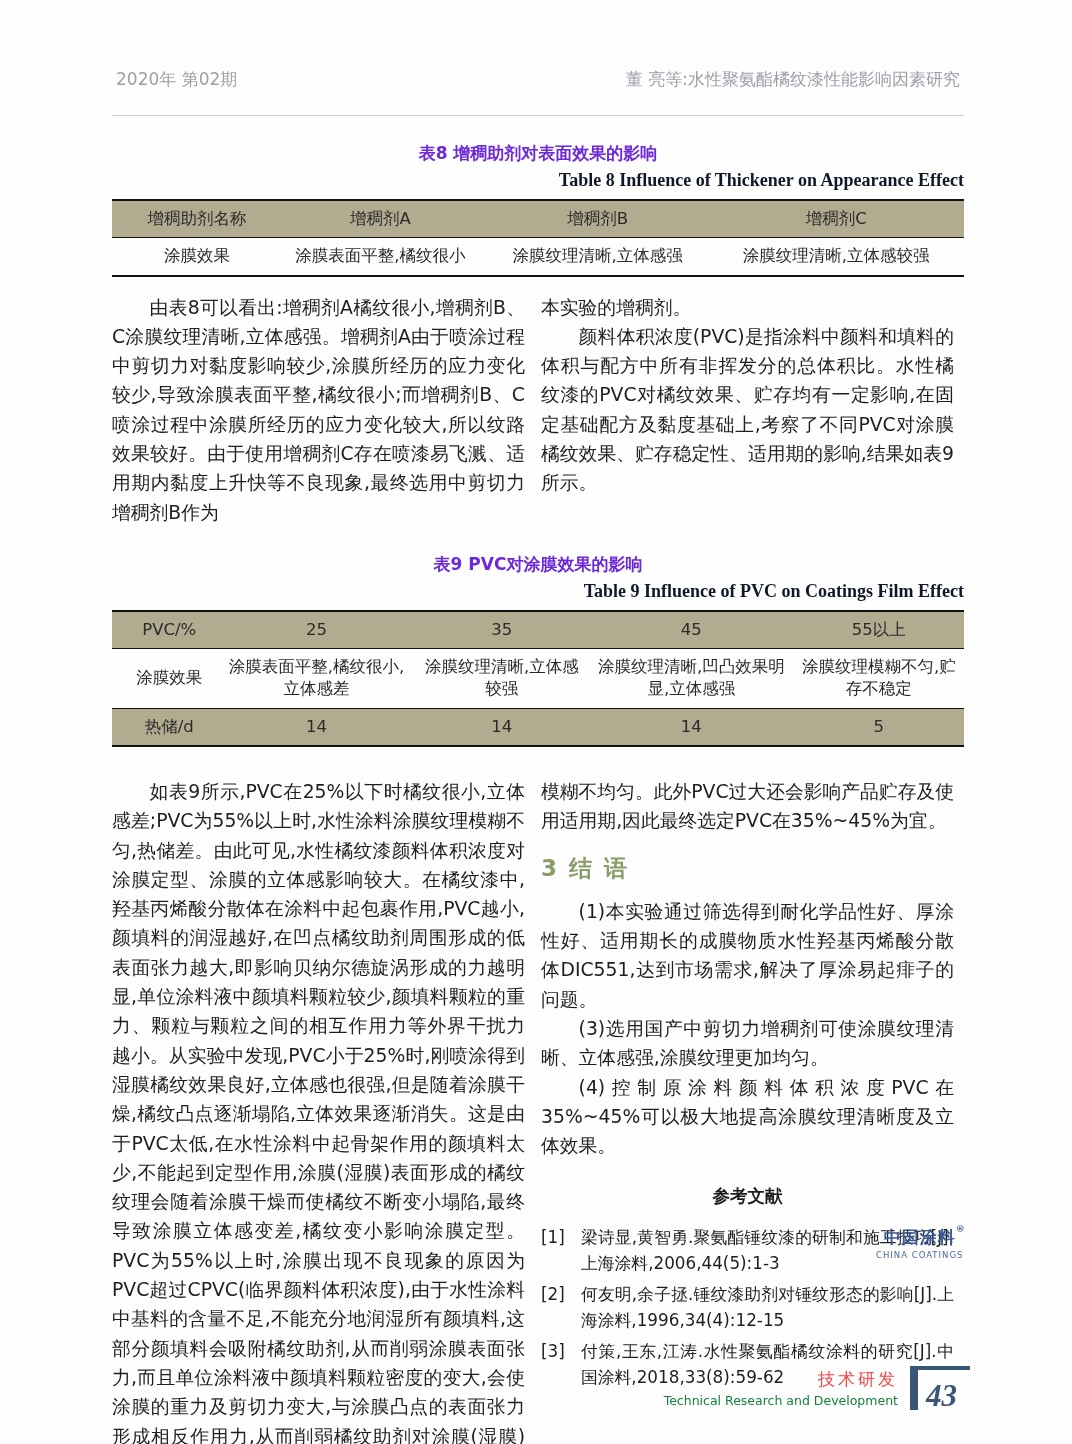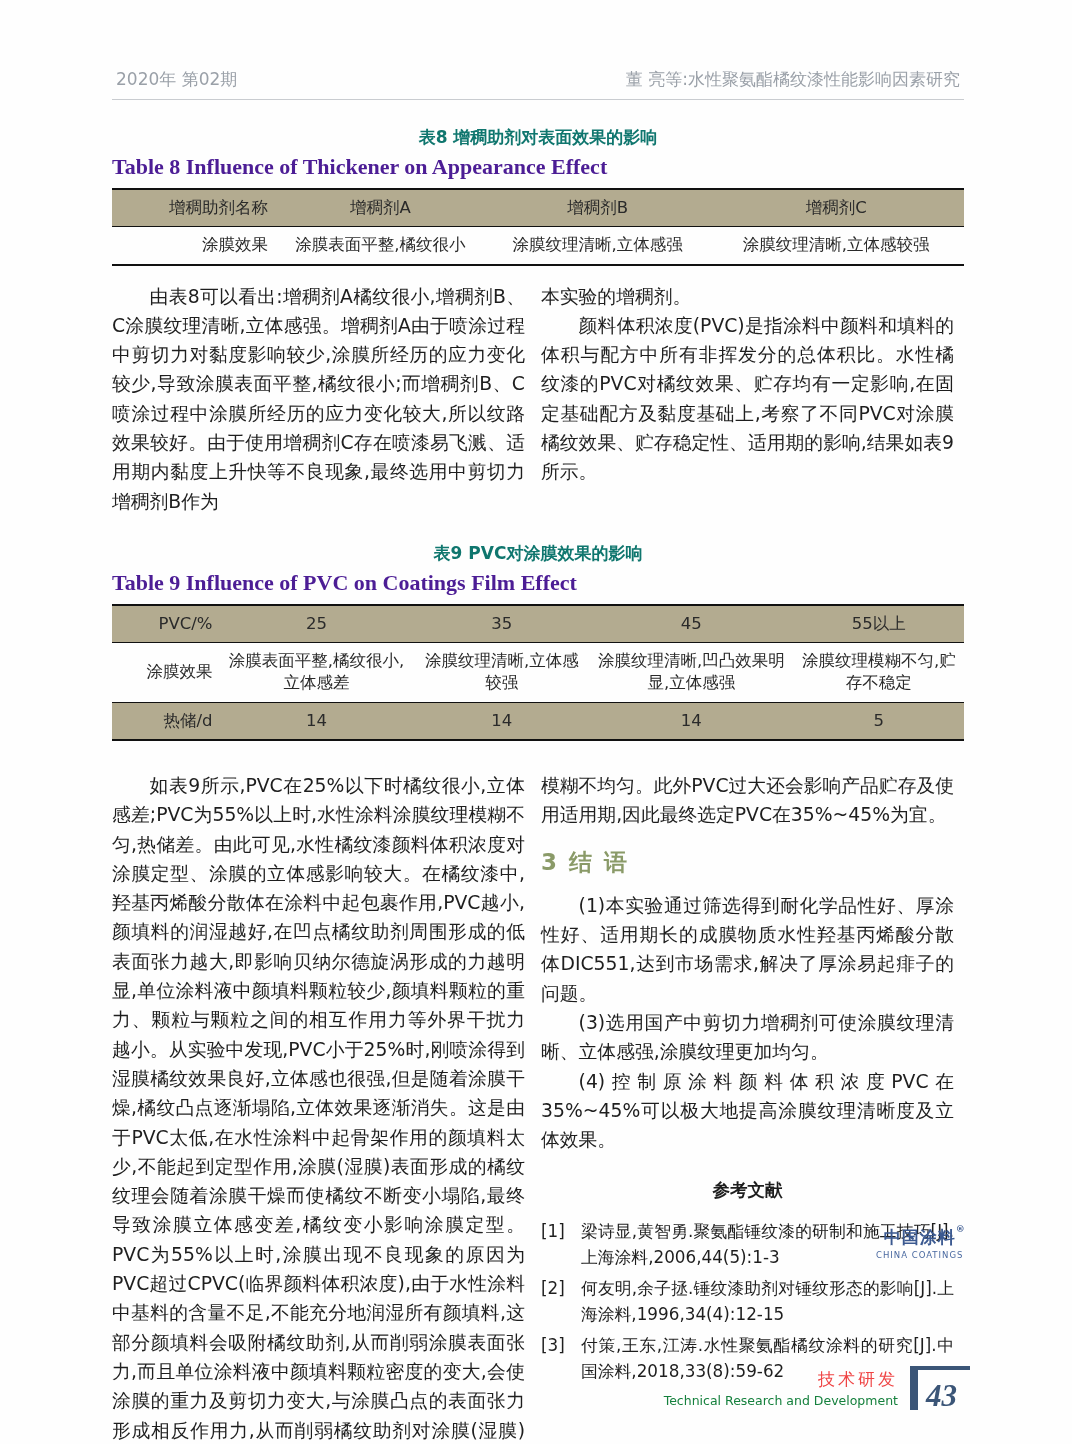--- a/index.html
+++ b/index.html
@@ -19,7 +19,7 @@
   .running-header {
     display:flex; justify-content:space-between;
     color:#9aa0a8; font-size:17px;
-    padding:10px 4px 8px 4px;
+    padding:10px 4px 24px 4px;
     border-bottom:1px solid #c9ccd0;
   }
 

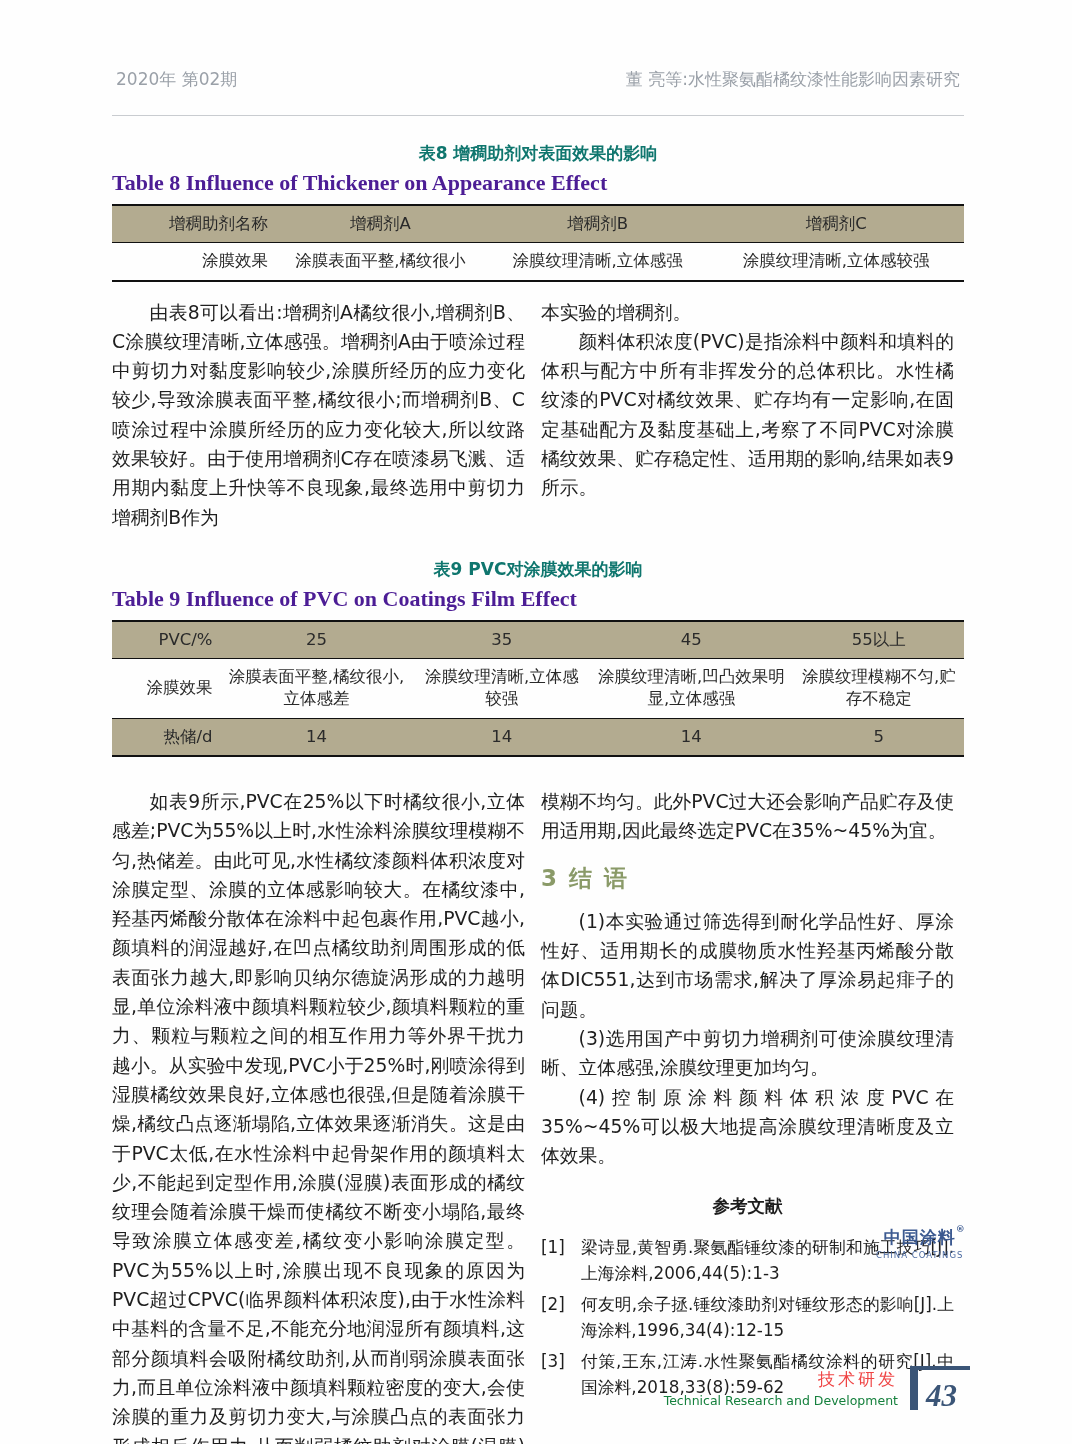--- a/index.html
+++ b/index.html
@@ -24,7 +24,7 @@
   }
 
   
-  .tbl-title-cn { text-align:center; font-size:17px; font-weight:bold; color:#0f766e; margin-top:26px; }
+  .tbl-title-cn { text-align:center; font-size:17px; font-weight:bold; color:#6d28d9; margin-top:26px; }
   .tbl-title-en { text-align:left; font-size:22px; font-weight:bold; color:#4c1d95;
                   font-family:"Liberation Serif", serif; margin-top:5px; margin-bottom:8px; }
 

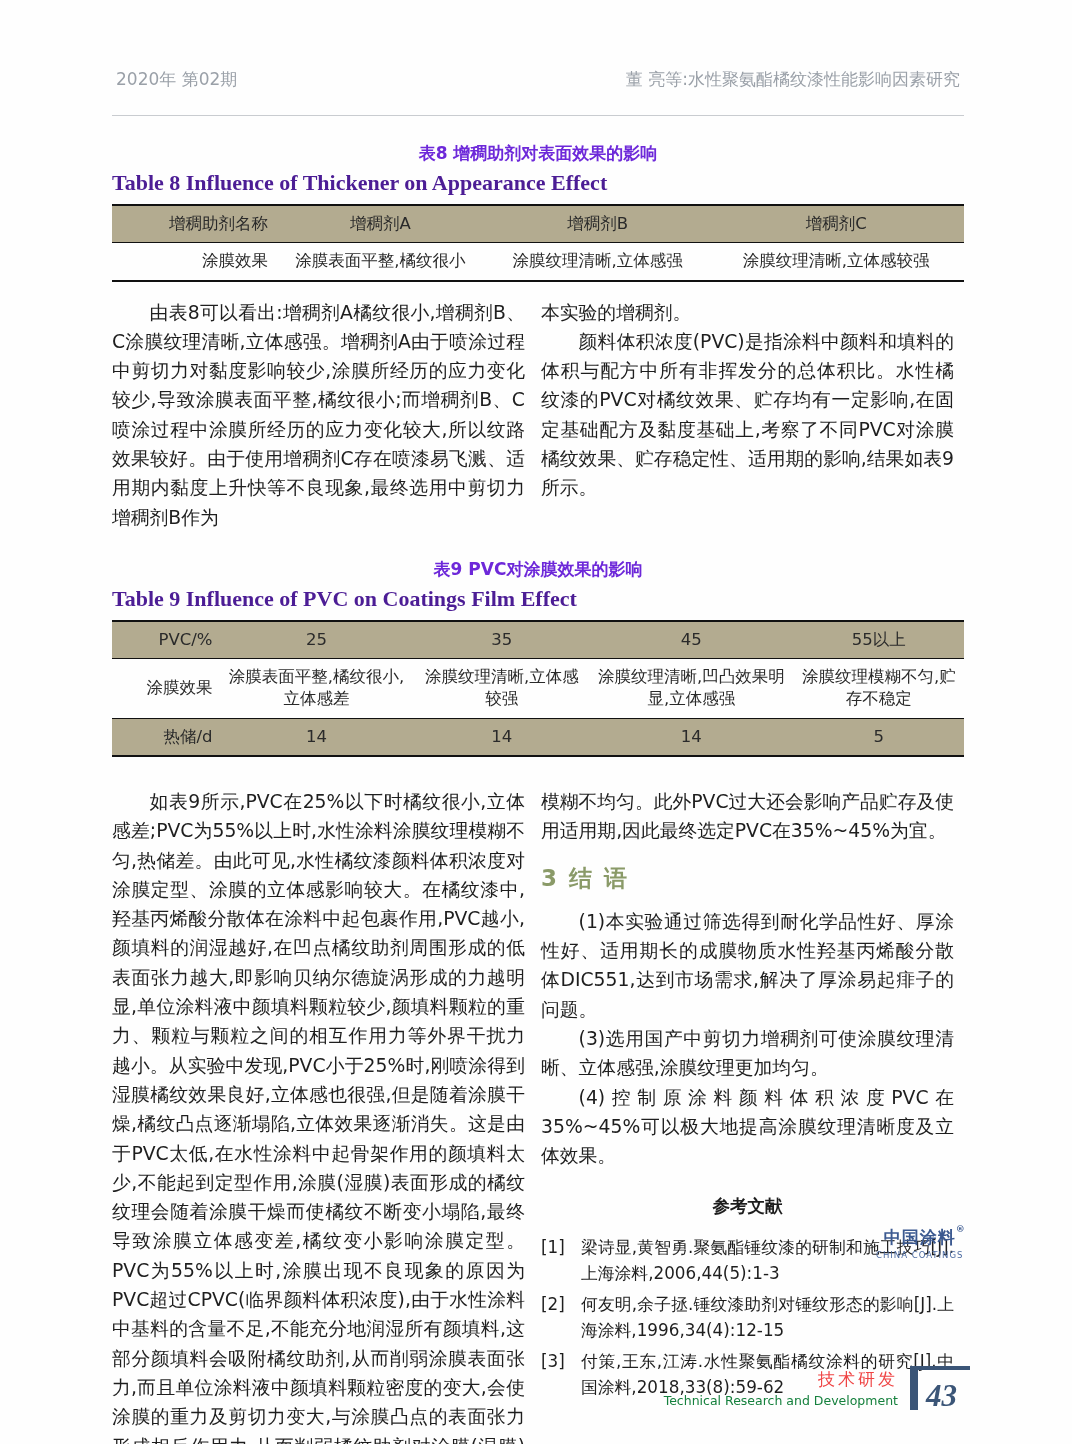--- a/index.html
+++ b/index.html
@@ -25,7 +25,7 @@
 
   
   .tbl-title-cn { text-align:center; font-size:17px; font-weight:bold; color:#6d28d9; margin-top:26px; }
-  .tbl-title-en { text-align:left; font-size:22px; font-weight:bold; color:#4c1d95;
+  .tbl-title-en { text-align:right; font-size:18px; font-weight:bold; color:#0f172a;
                   font-family:"Liberation Serif", serif; margin-top:5px; margin-bottom:8px; }
 
   table { width:100%; border-collapse:collapse; table-layout:fixed;

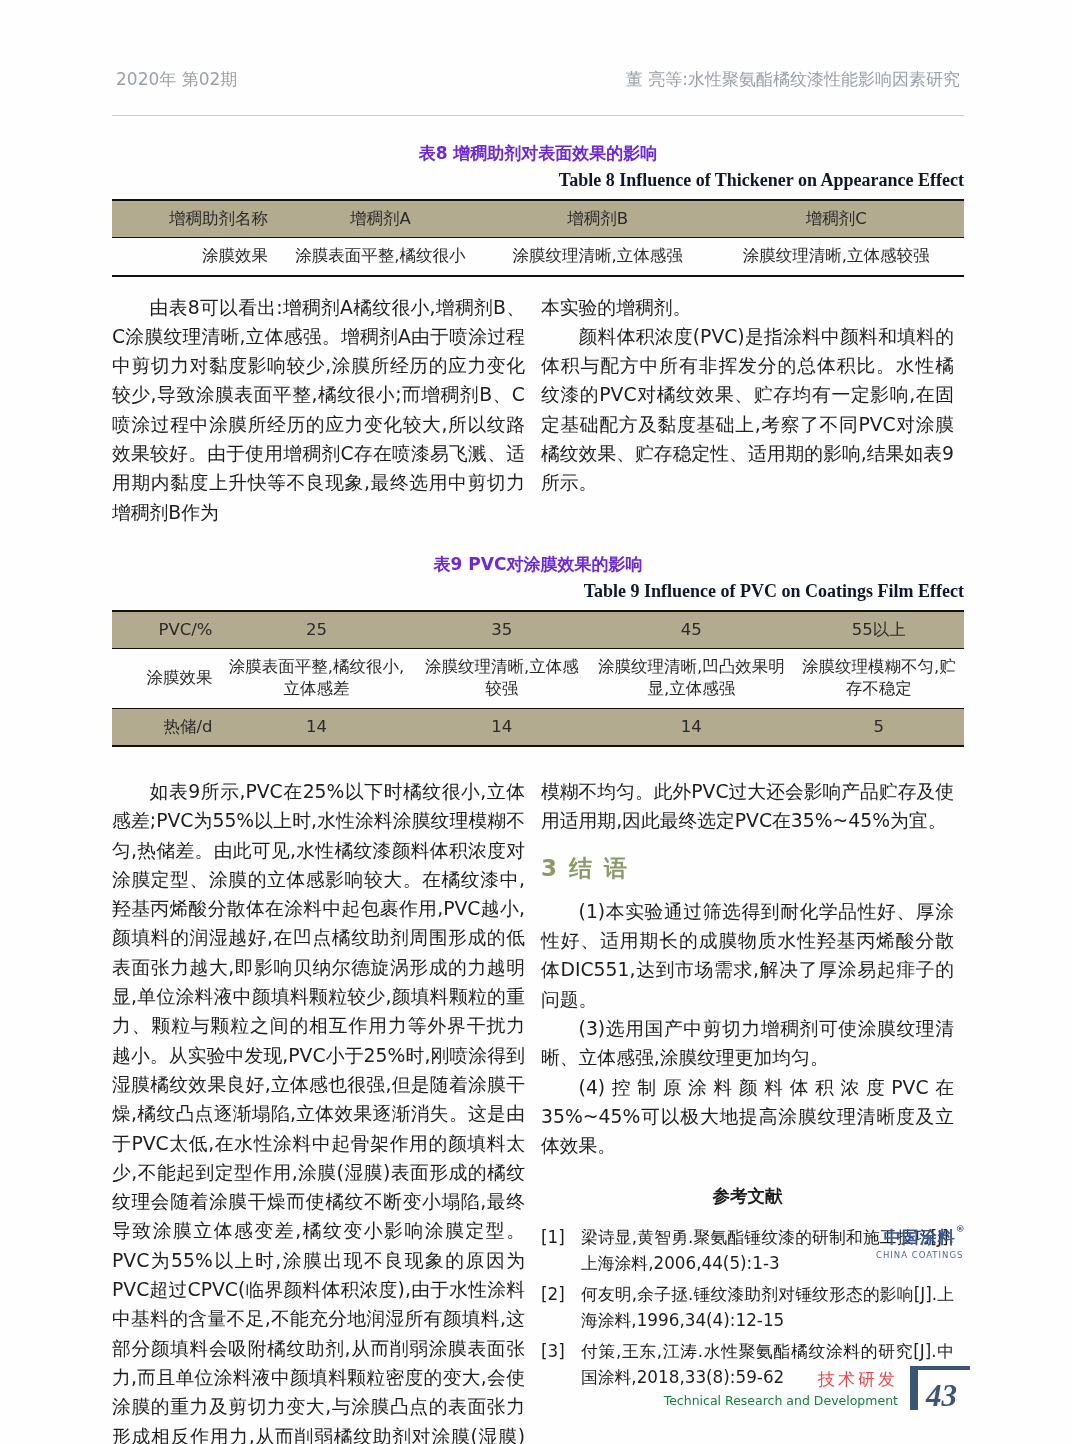--- a/index.html
+++ b/index.html
@@ -31,7 +31,7 @@
   table { width:100%; border-collapse:collapse; table-layout:fixed;
           border-top:2.5px solid #111; border-bottom:2.5px solid #111; }
   td { font-size:16.5px; padding:7px 6px; text-align:center; vertical-align:middle; line-height:1.35; }
-  td.rowhead { text-align:right; padding-left:14px; }
+  td.rowhead { text-align:center; padding-left:14px; }
   tr.band td { background:#b3ab90; }
   tr.inner-rule td { border-top:1.5px solid #111; }
 

